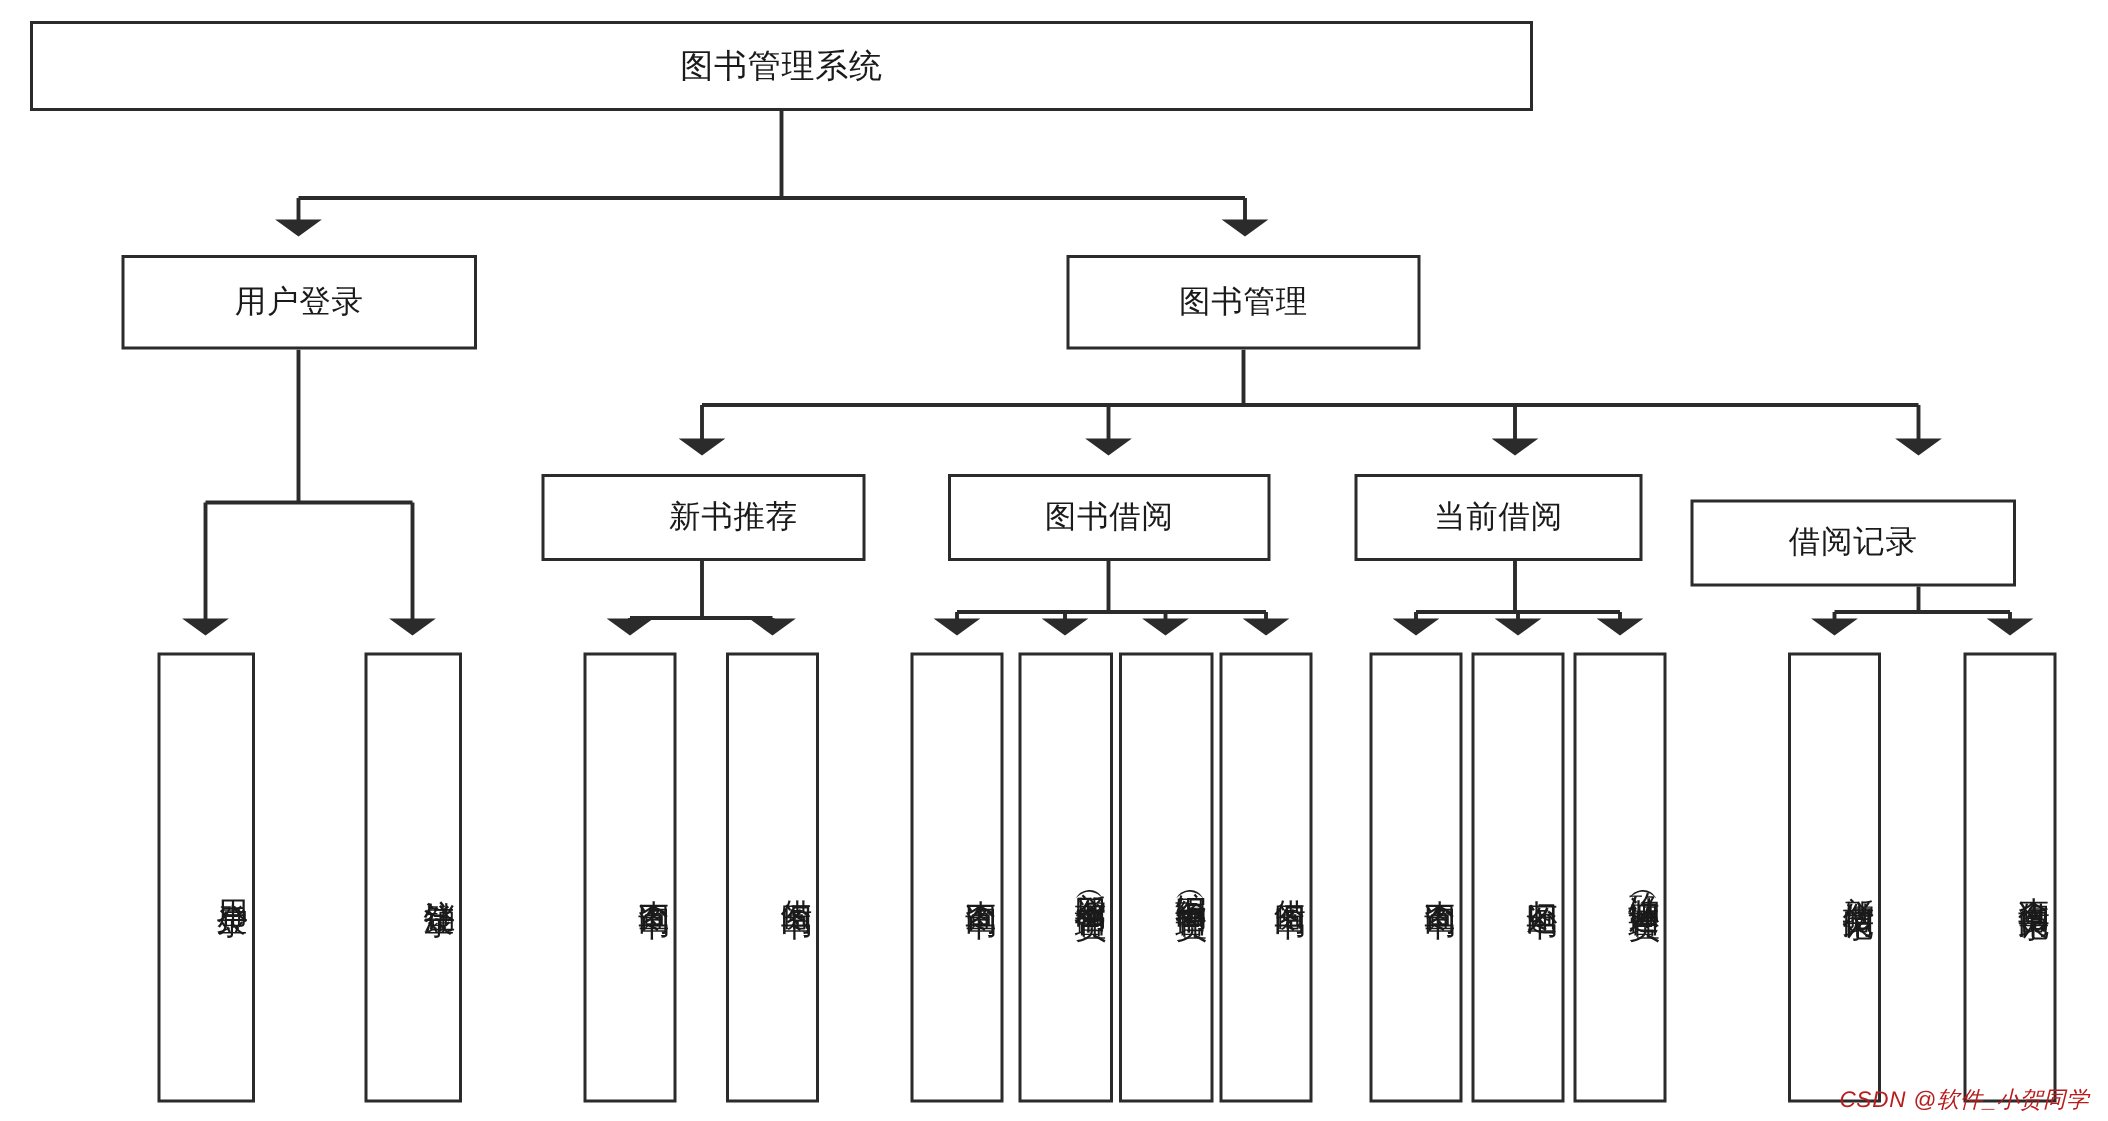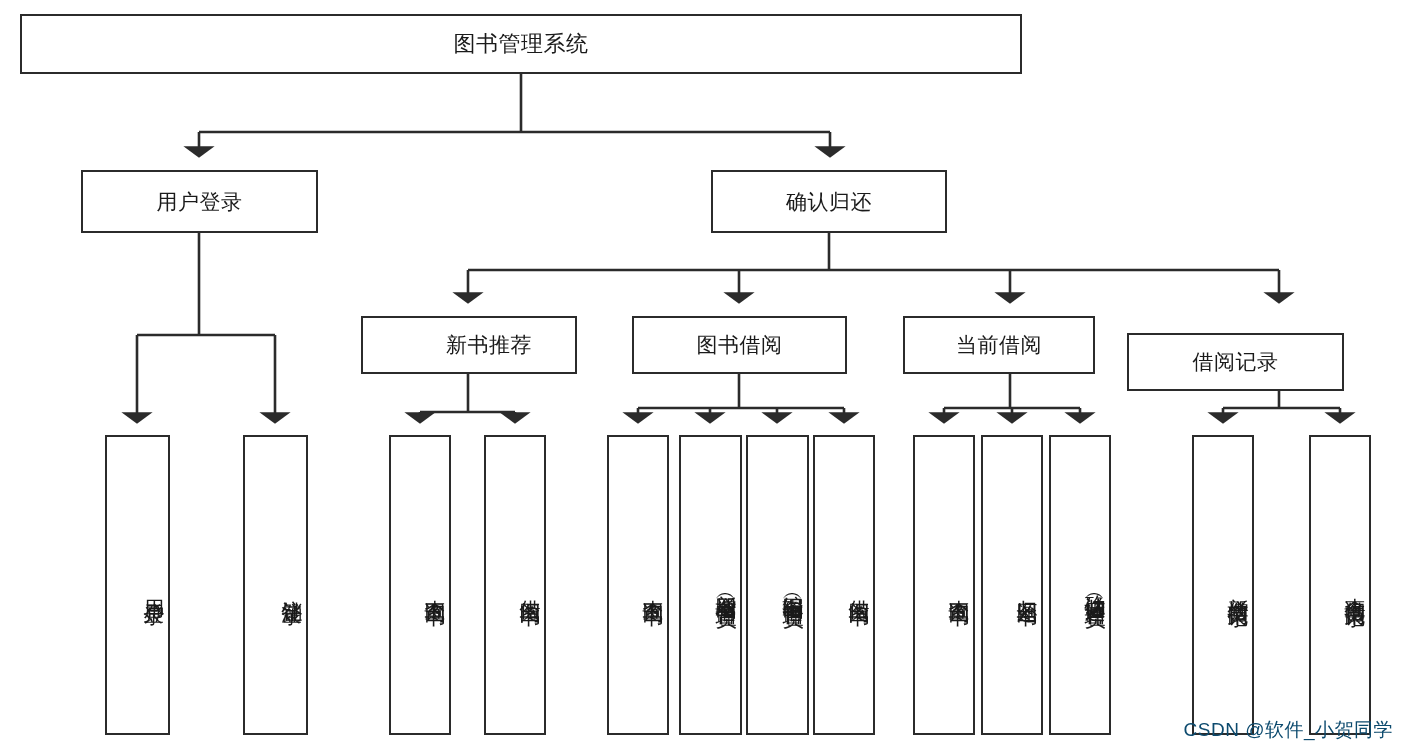--- a/index.html
+++ b/index.html
@@ -129,7 +129,7 @@
     <span class="txt">用户登录</span>
   </div>
   <div class="node h" style="left: 711px; top: 170px; width: 236px; height: 63px;">
-    <span class="txt">确认归还</span>
+    <span class="txt">图书管理</span>
   </div>
 
   <div class="node h" style="left: 361px; top: 316px; width: 216px; height: 58px; padding-left: 40px;">

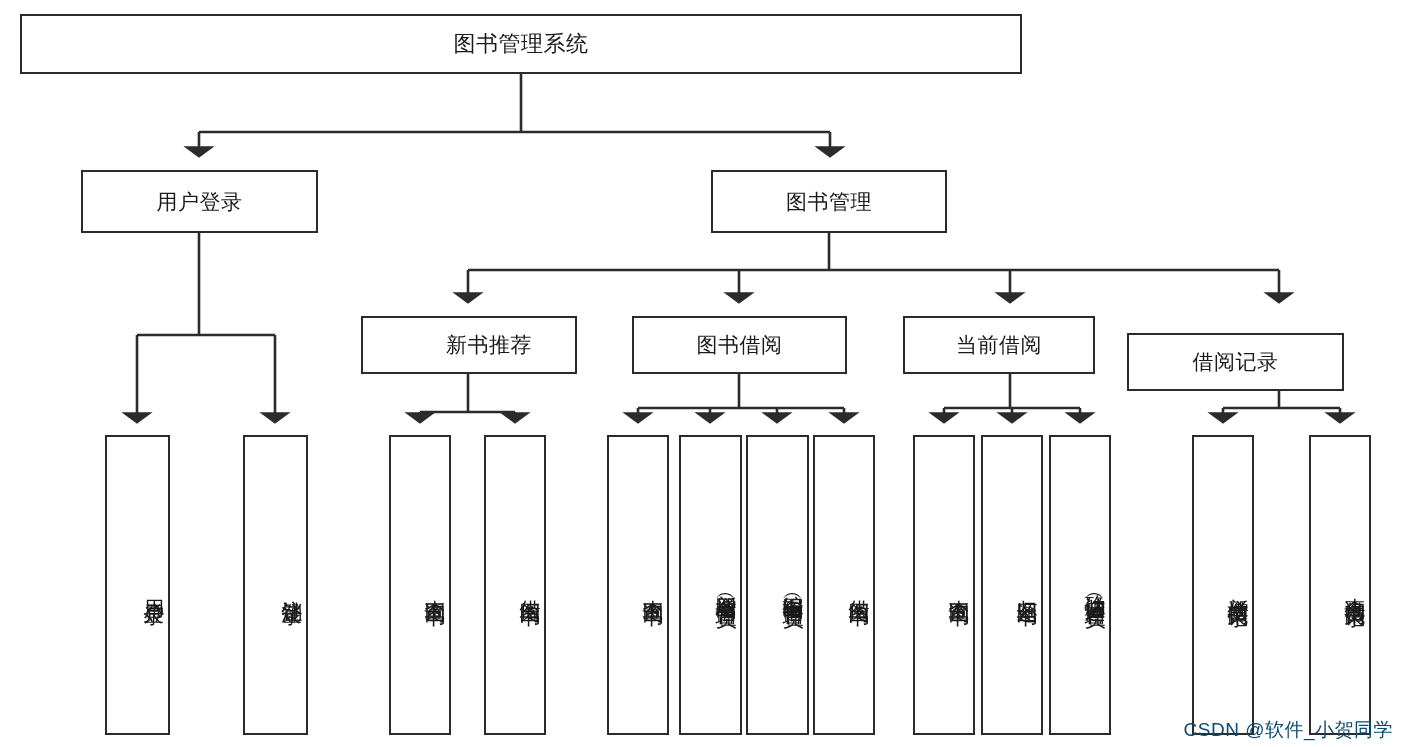--- a/index.html
+++ b/index.html
@@ -60,10 +60,11 @@
     position: absolute;
     right: 12px;
     bottom: 4px;
-    font-size: 19px;
-    color: #0c4a6e;
+    font-size: 15px;
+    color: #b91c1c;
     white-space: nowrap;
     letter-spacing: 0.5px;
+    font-style: italic;
   }
 </style>
 </head>

